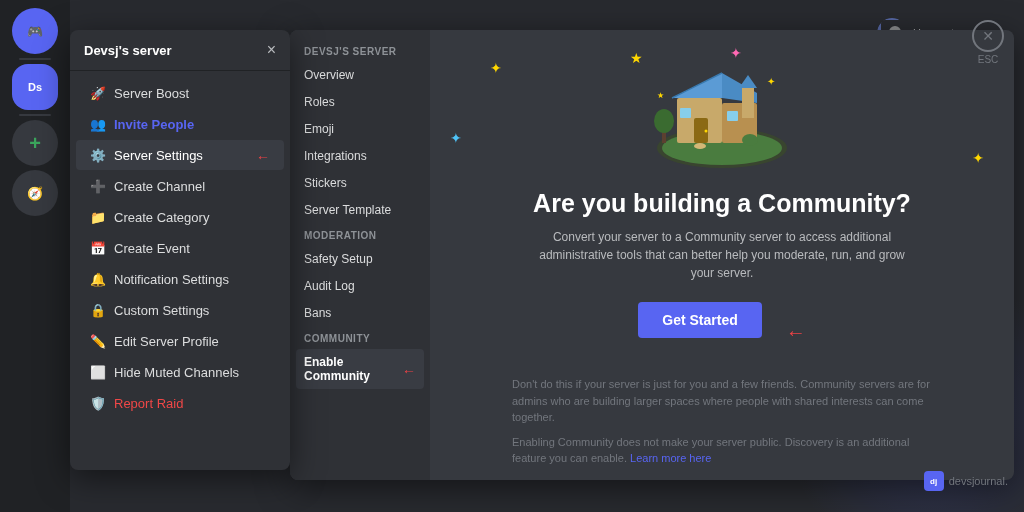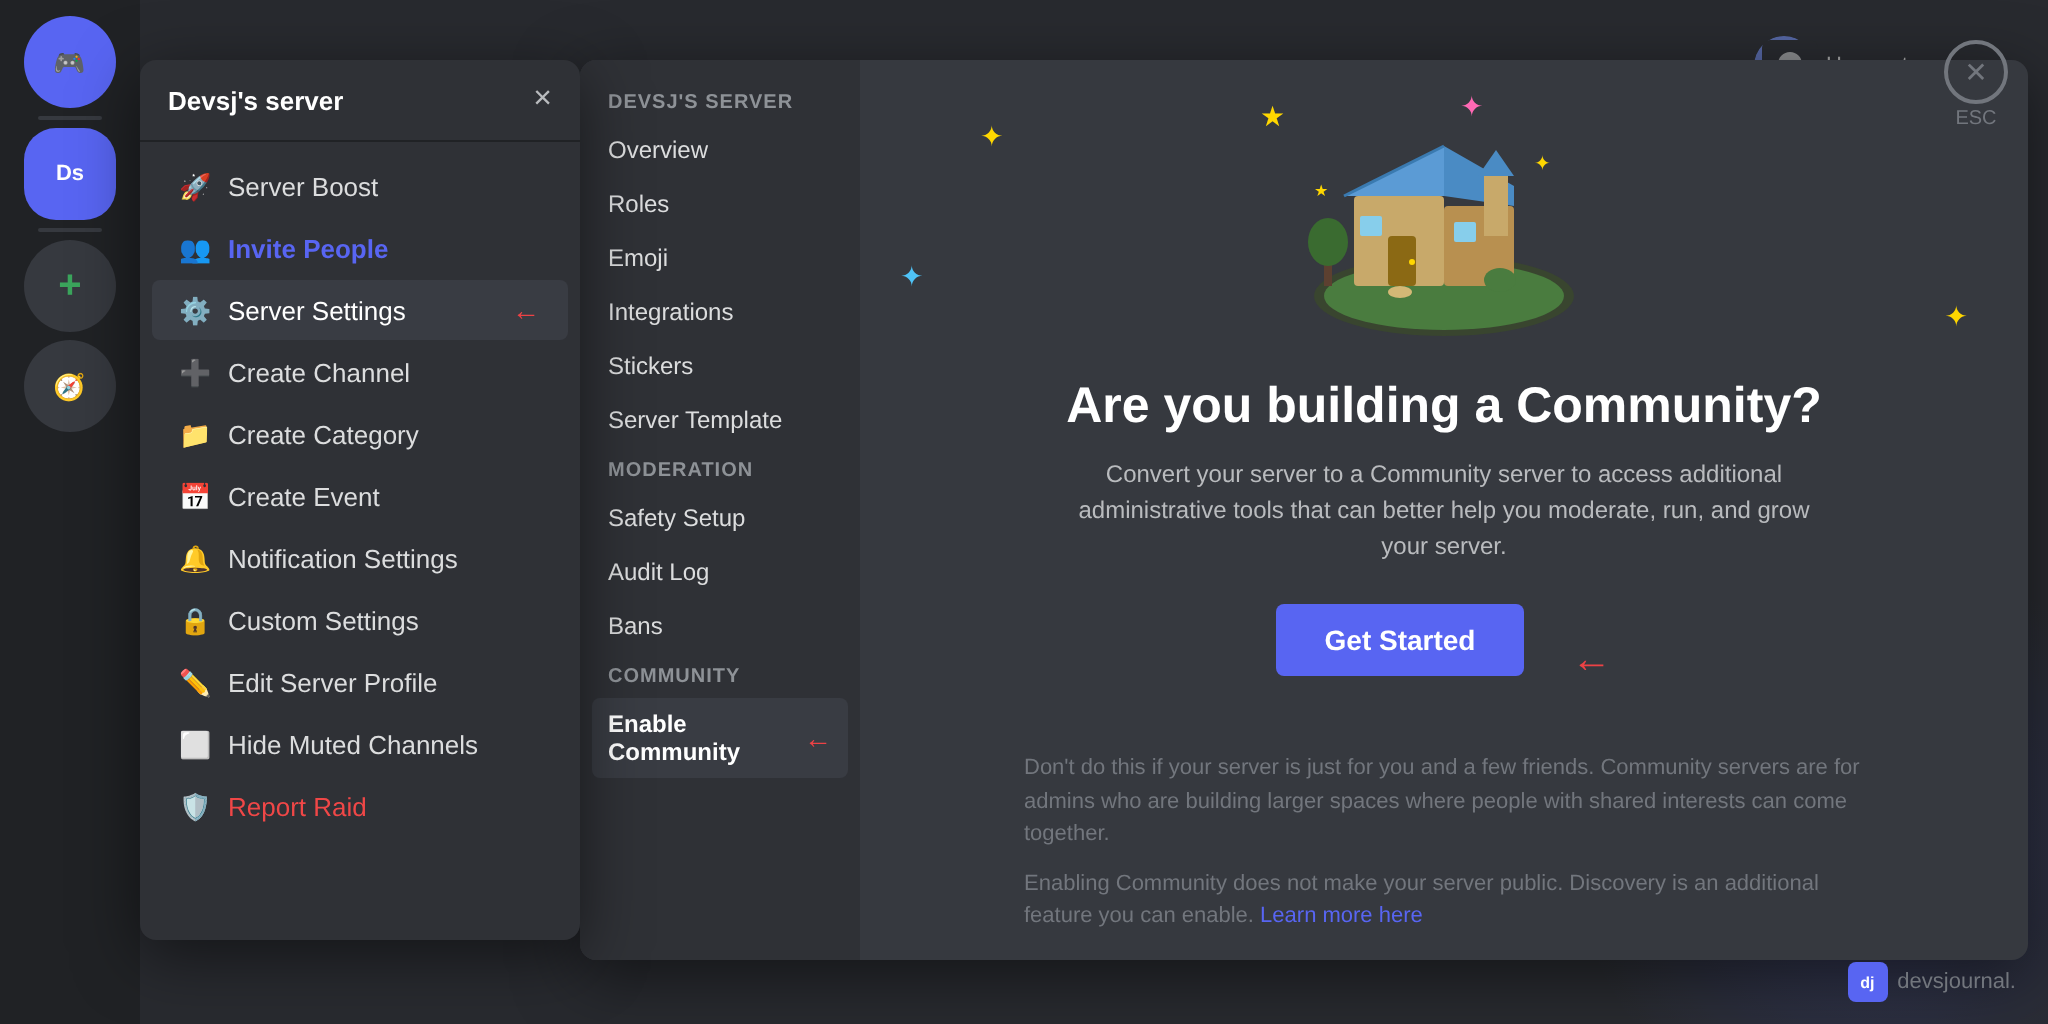--- a/index.html
+++ b/index.html
@@ -400,7 +400,7 @@
     
     .watermark {
       position: absolute;
-      bottom: 11px;
+      bottom: 21px;
       right: 16px;
       display: flex;
       align-items: center;

